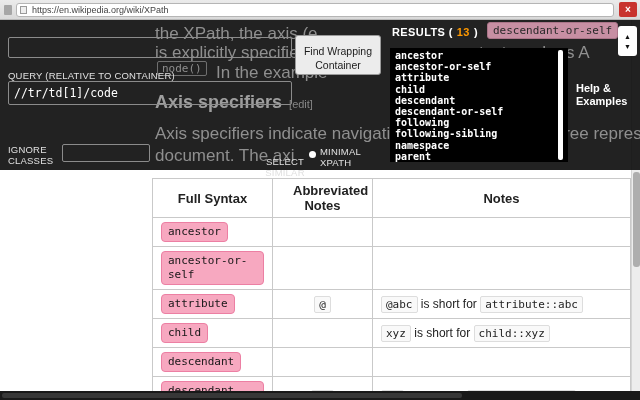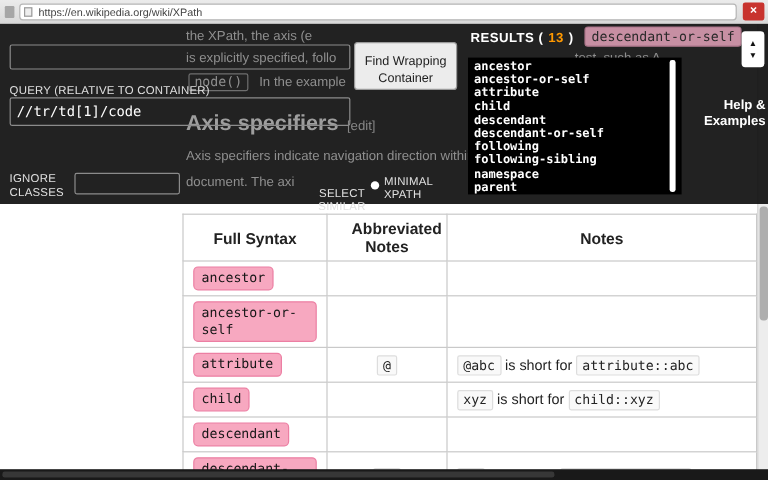--- a/index.html
+++ b/index.html
@@ -39,7 +39,7 @@
   
   .overlay { position:absolute; left:0; top:20px; width:640px; height:150px;
              background:rgba(10,10,10,0.90); z-index:10; color:#e6e6e6; }
-  .frag { position:absolute; color:#8f8f8f; font-size:11px; white-space:nowrap; }
+  .frag { position:absolute; color:#8f8f8f; font-size:17px; white-space:nowrap; }
   .frag-heading { position:absolute; font-size:18px; font-weight:bold; color:#9e9e9e; white-space:nowrap; }
   .frag-edit { font-size:11px; color:#868686; font-weight:normal; margin-left:7px; }
   .dim-chip { position:absolute; background:#c78fa3; border:1px solid #aa7589; border-radius:3px; padding:1px 5px;

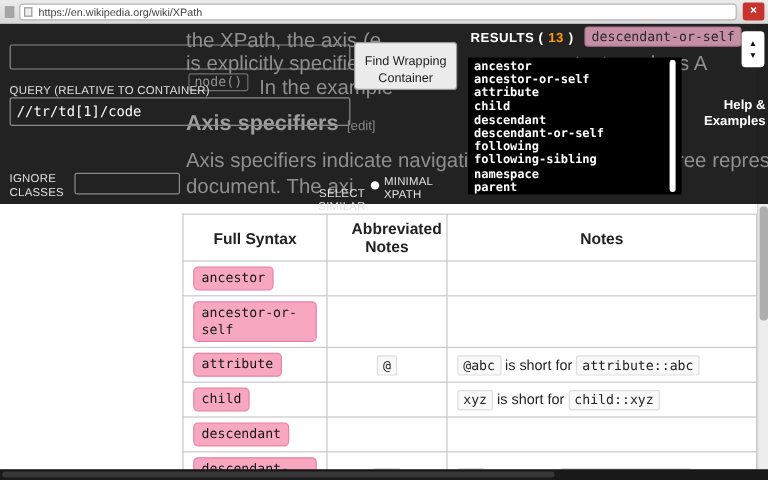--- a/index.html
+++ b/index.html
@@ -62,7 +62,7 @@
   .expander { position:absolute; left:618px; top:6px; width:19px; height:30px; background:#fff; border-radius:3px;
               display:flex; flex-direction:column; align-items:center; justify-content:center; gap:3px;
               color:#111; font-size:7px; line-height:7px; cursor:pointer; }
-  .help-label { position:absolute; left:576px; top:62px; width:62px; text-align:right;
+  .help-label { position:absolute; left:576px; top:62px; width:62px; text-align:left;
                 font-size:11px; font-weight:bold; color:#fff; line-height:13px; cursor:pointer; }
   .radio-dot { position:absolute; left:309px; top:131px; width:7px; height:7px; border-radius:50%; background:#fff; }
 </style>

